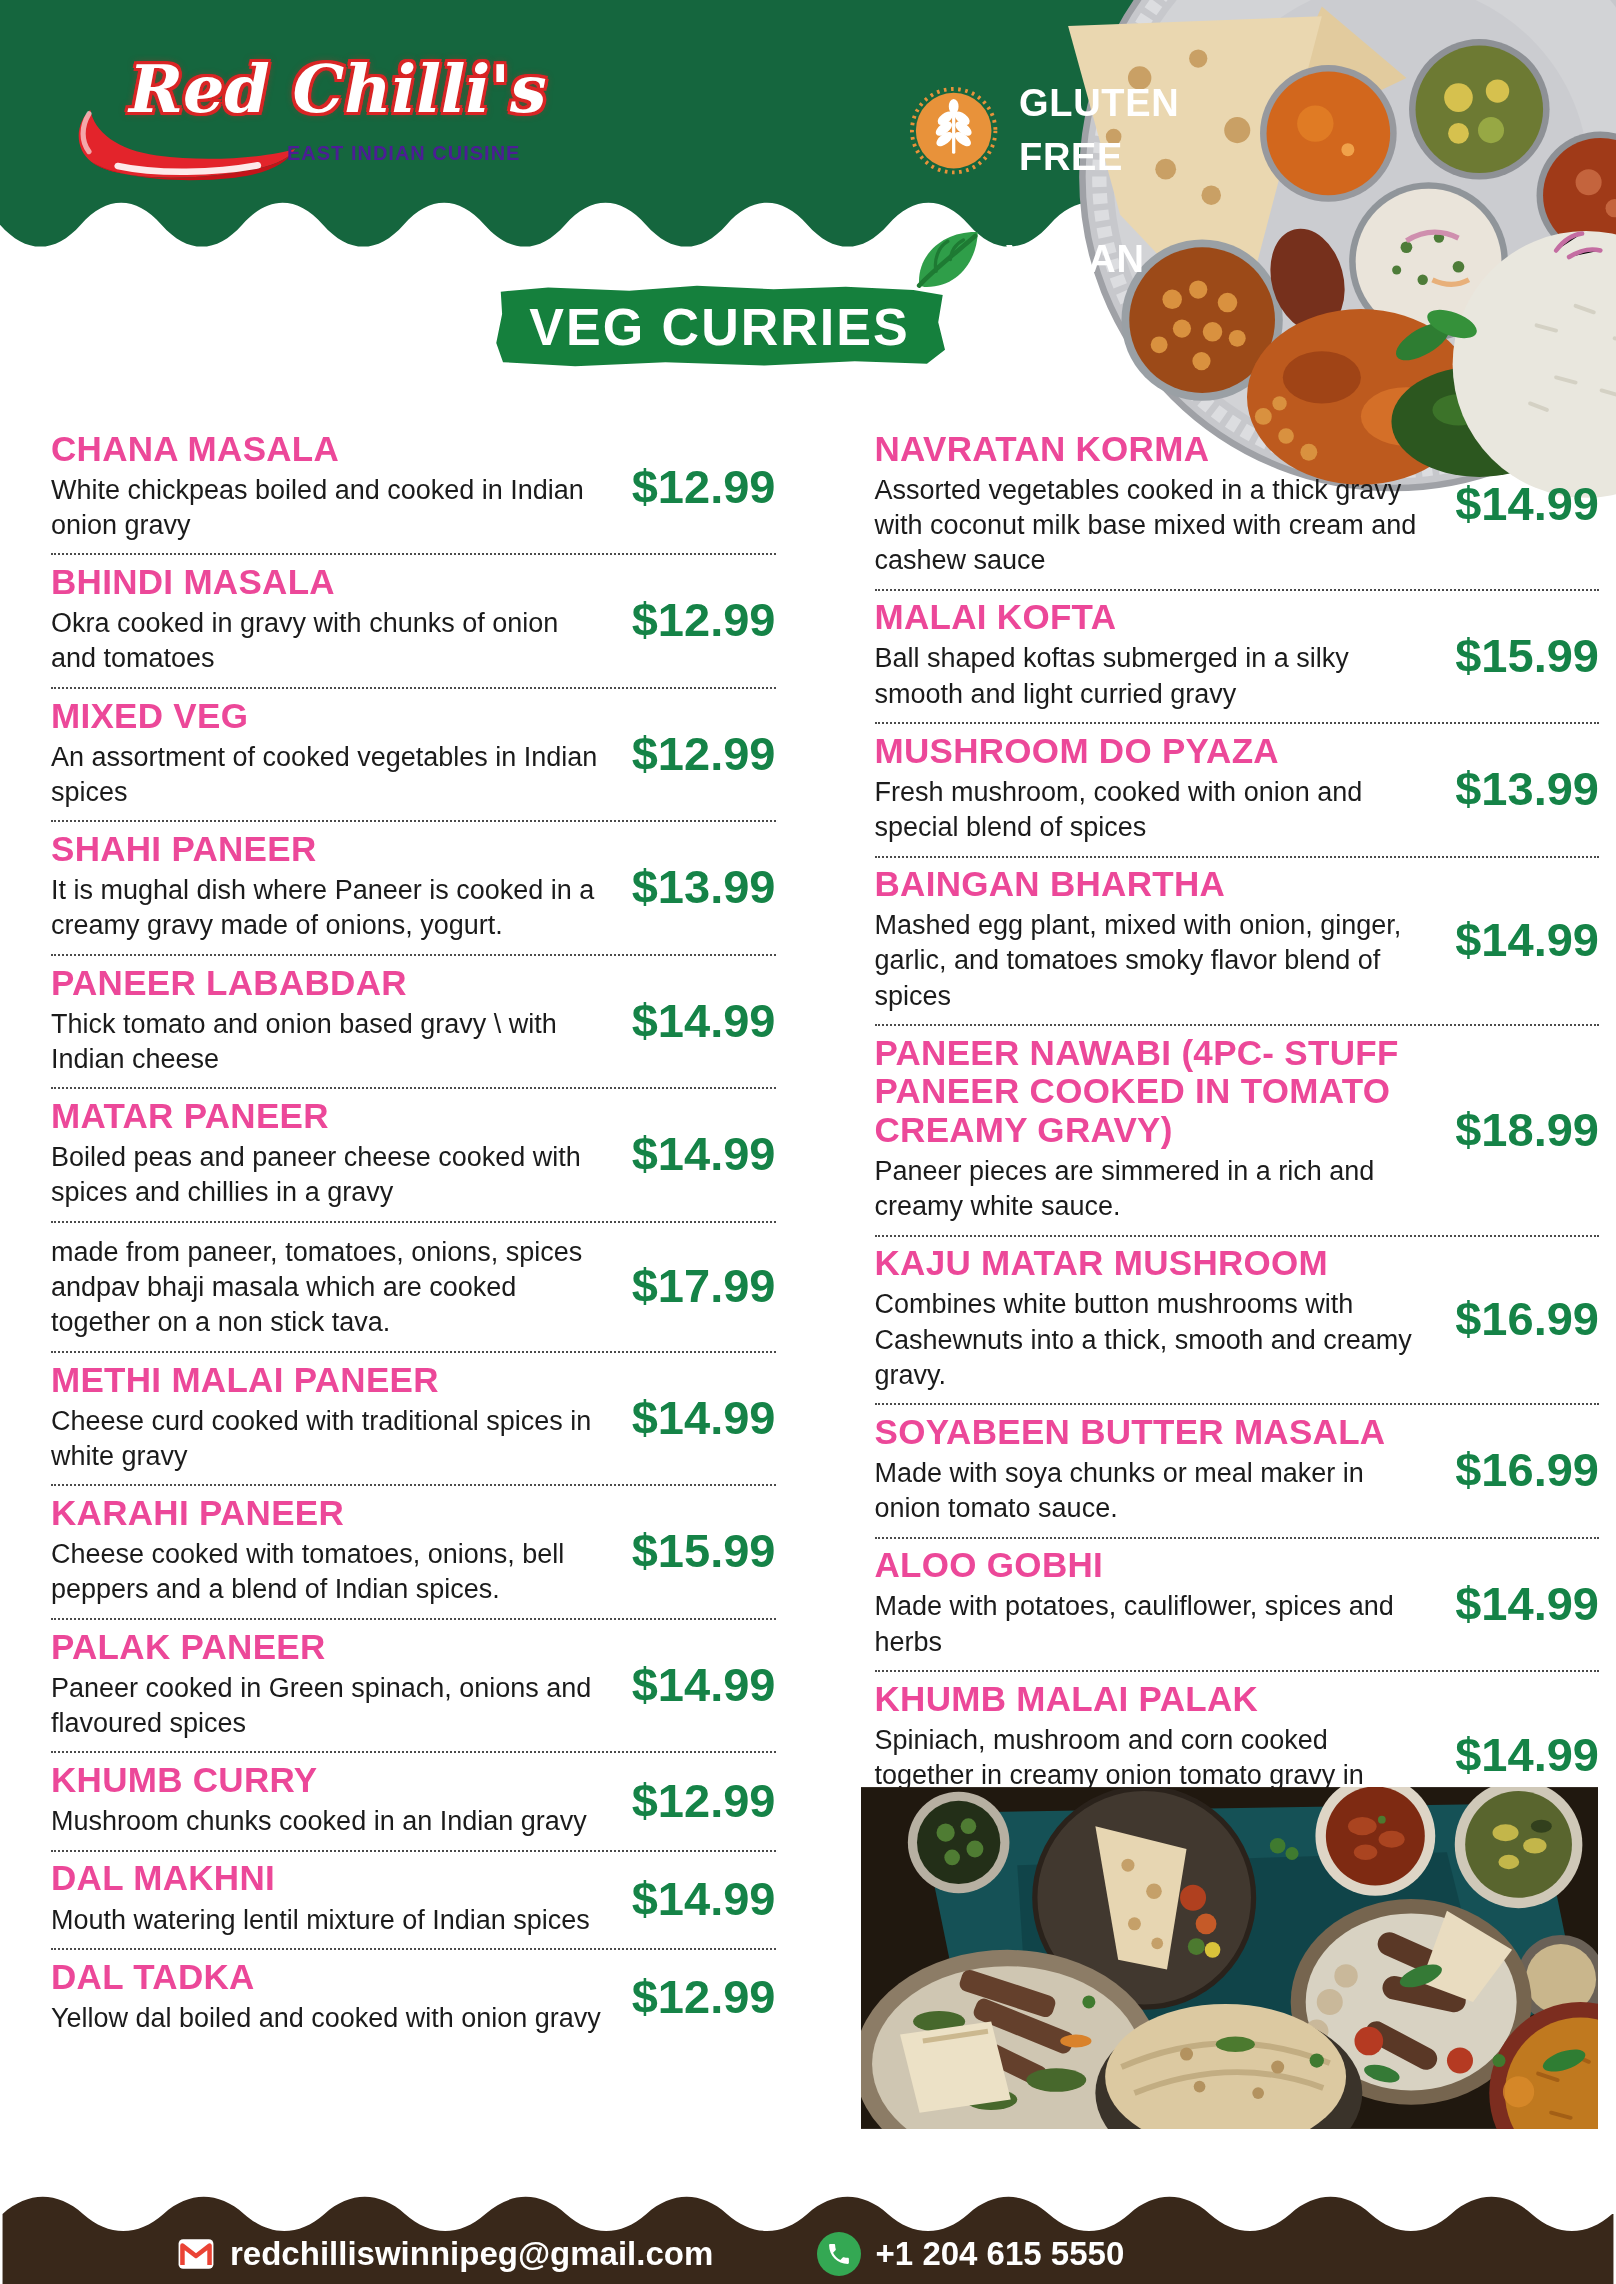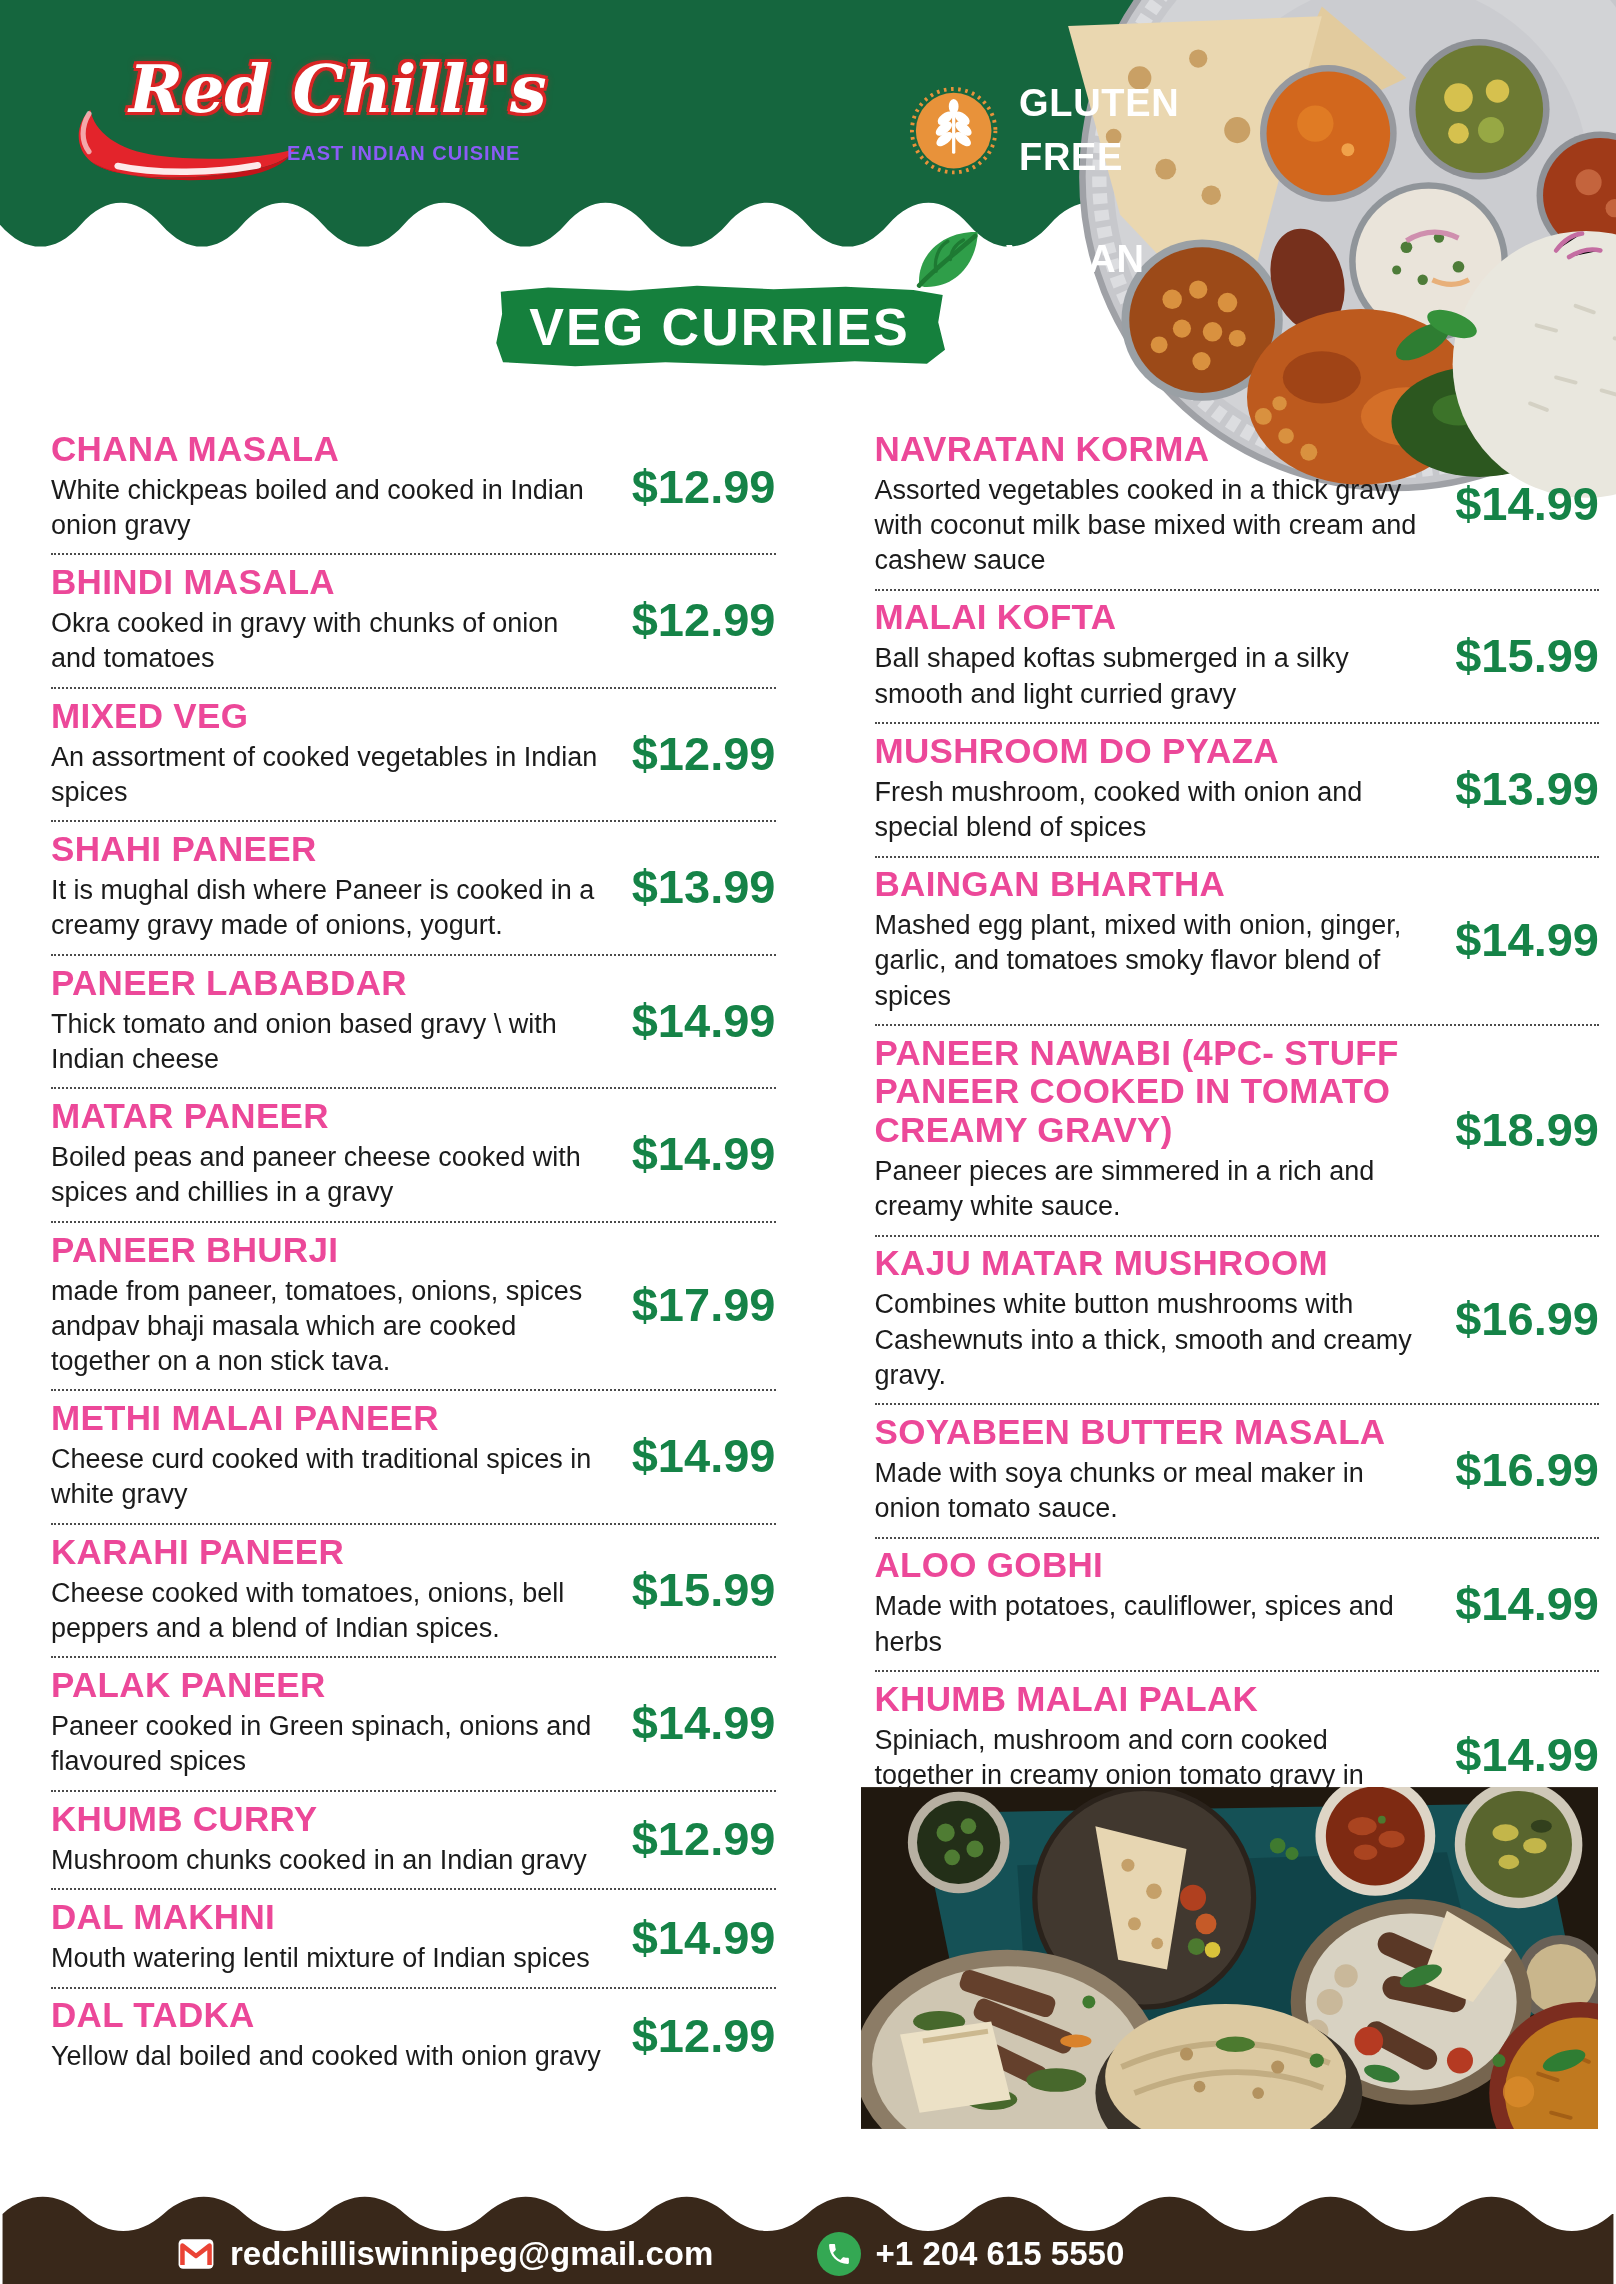--- a/index.html
+++ b/index.html
@@ -22,7 +22,7 @@
   }
   .logo-tagline {
     position:absolute; left:215px; top:103px; width:228px; text-align:right;
-    font-size:20px; font-weight:bold; color:#8b5cf6; letter-spacing:1px; white-space:nowrap;
+    font-size:20px; font-weight:bold; color:#4c1d95; letter-spacing:1px; white-space:nowrap;
   }
   .badges { position:absolute; left:910px; top:77px; z-index:3; }
   .badge-row { display:flex; align-items:center; }

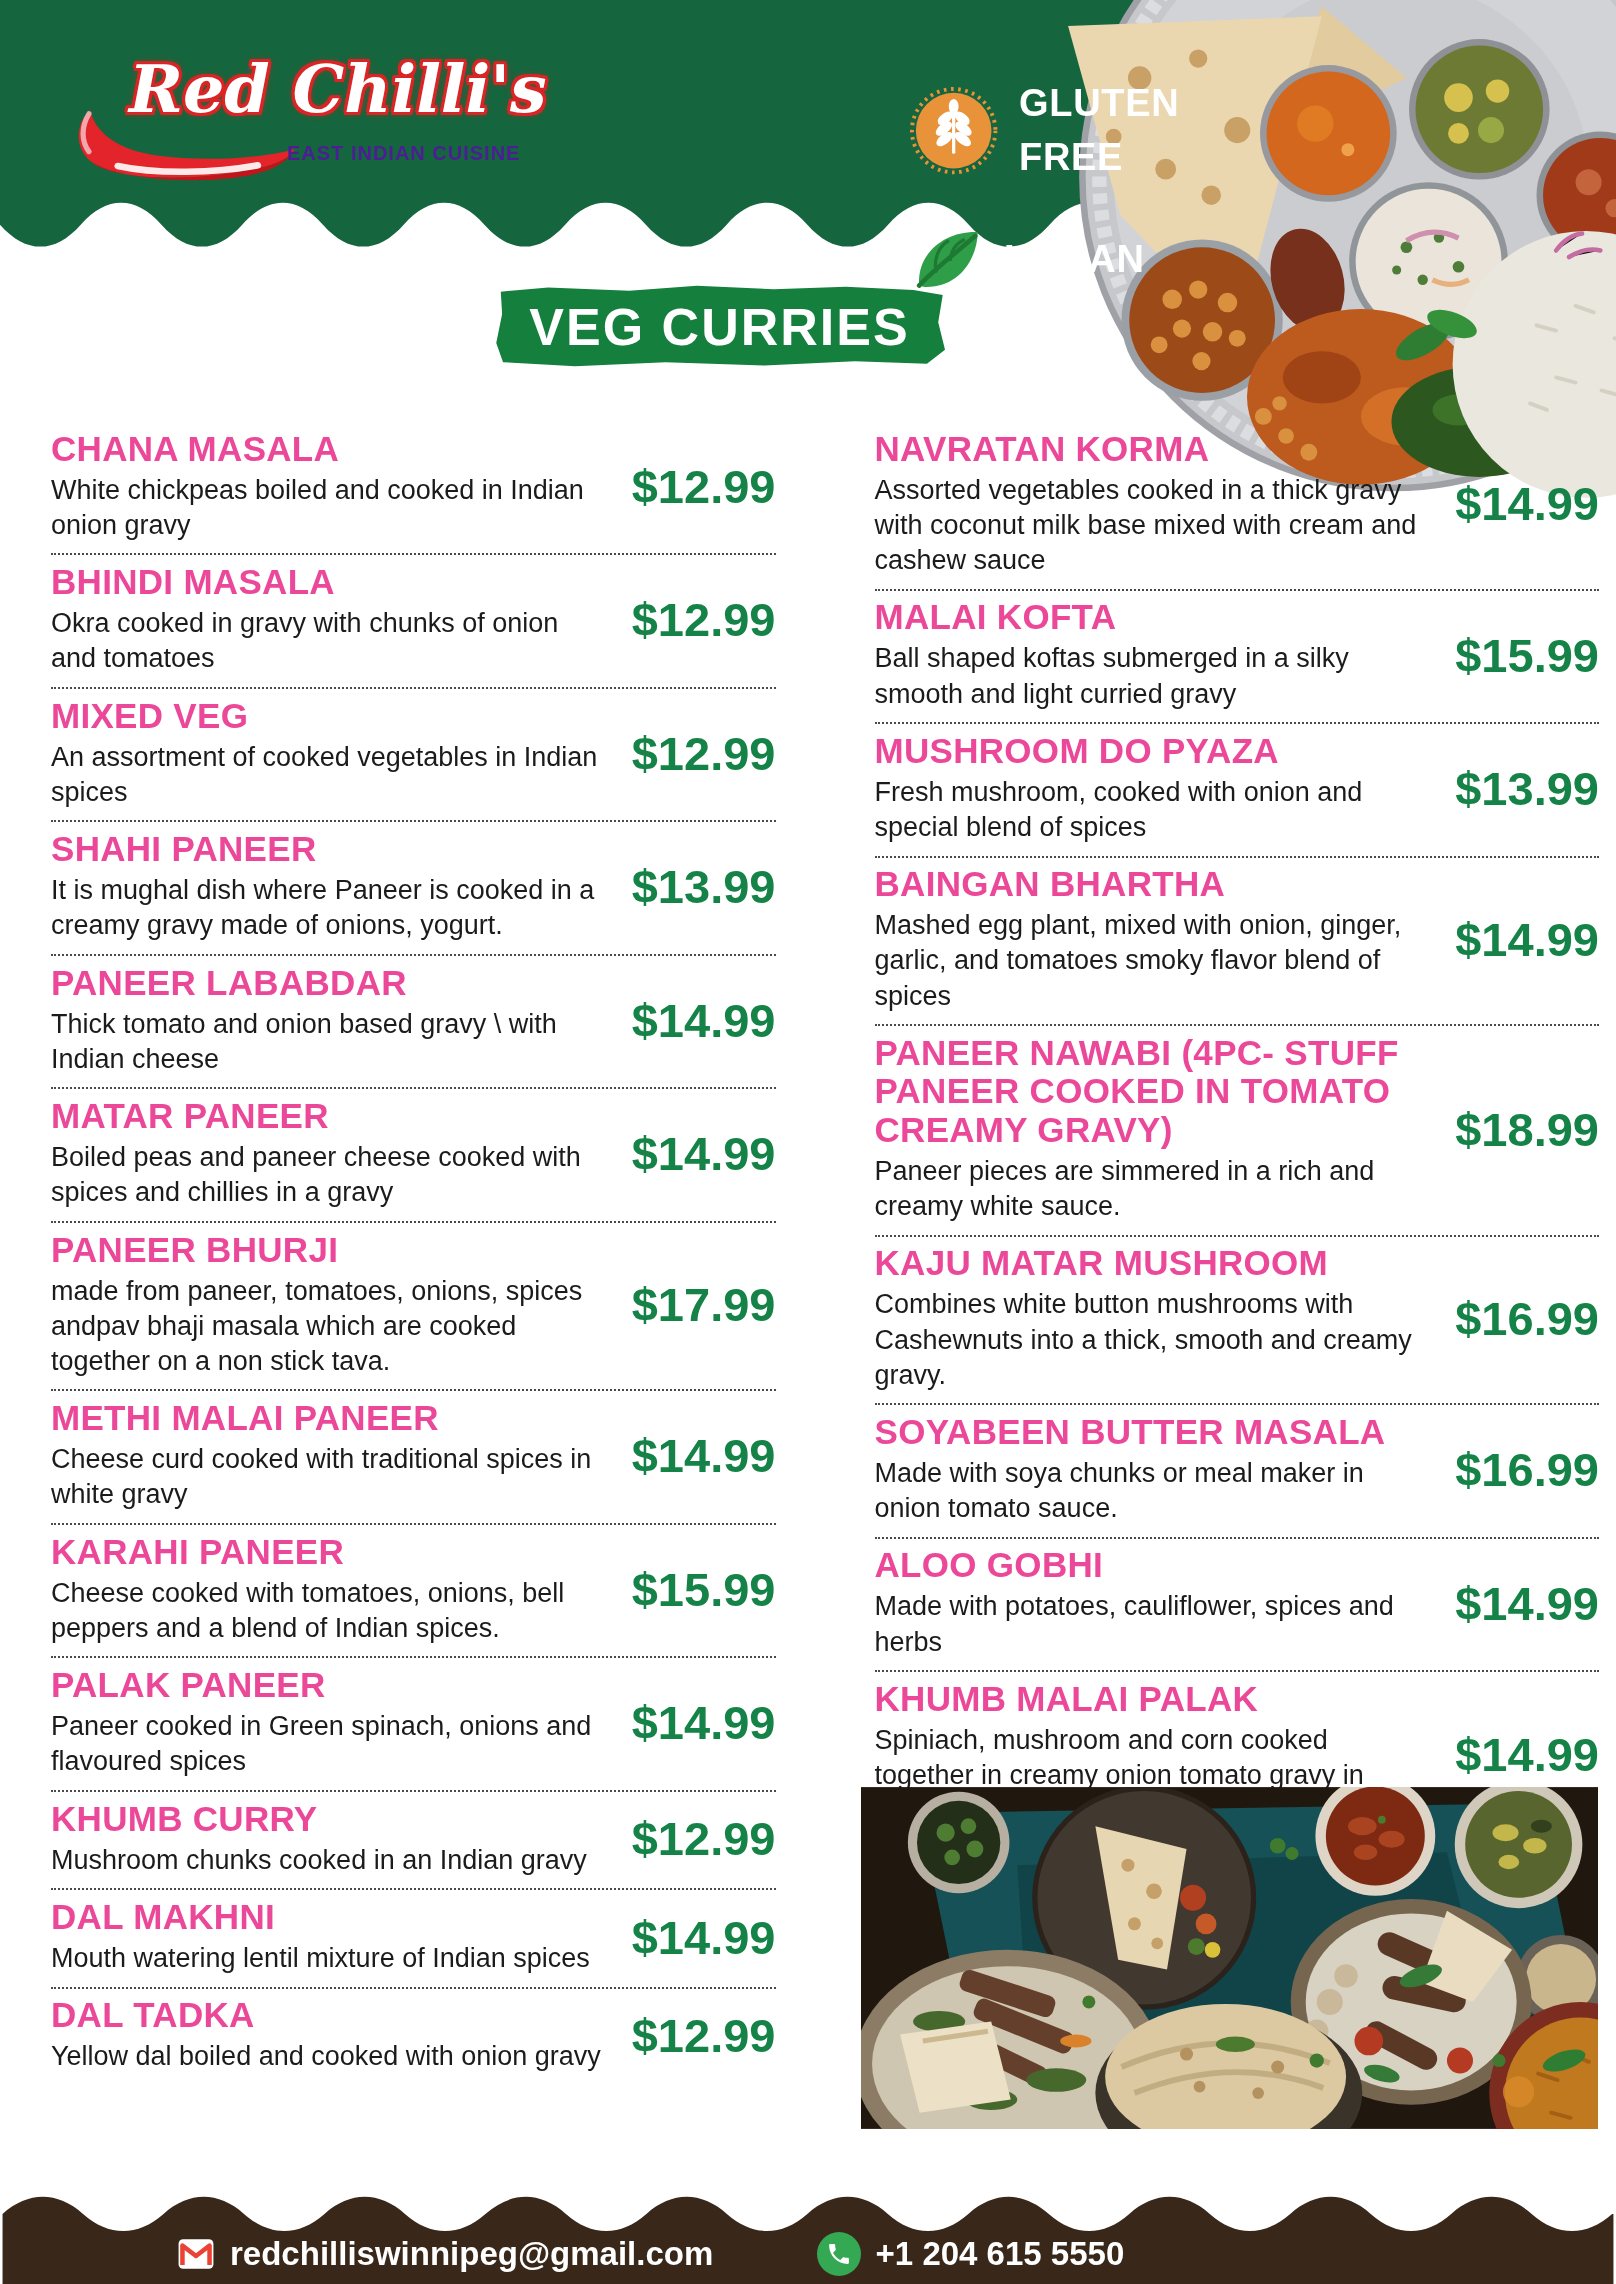--- a/index.html
+++ b/index.html
@@ -276,7 +276,6 @@
 
     <div class="item">
       <div class="item-text">
-        <div class="item-name">PANEER BHURJI</div>
         <div class="item-desc">made from paneer, tomatoes, onions, spices andpav bhaji masala which are cooked together on a non stick tava.</div>
       </div>
       <div class="item-price">$17.99</div>

